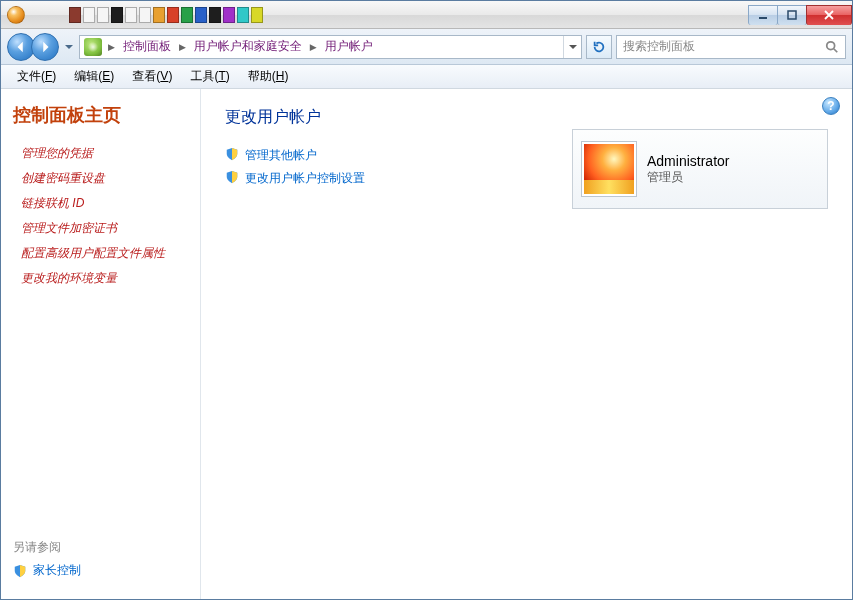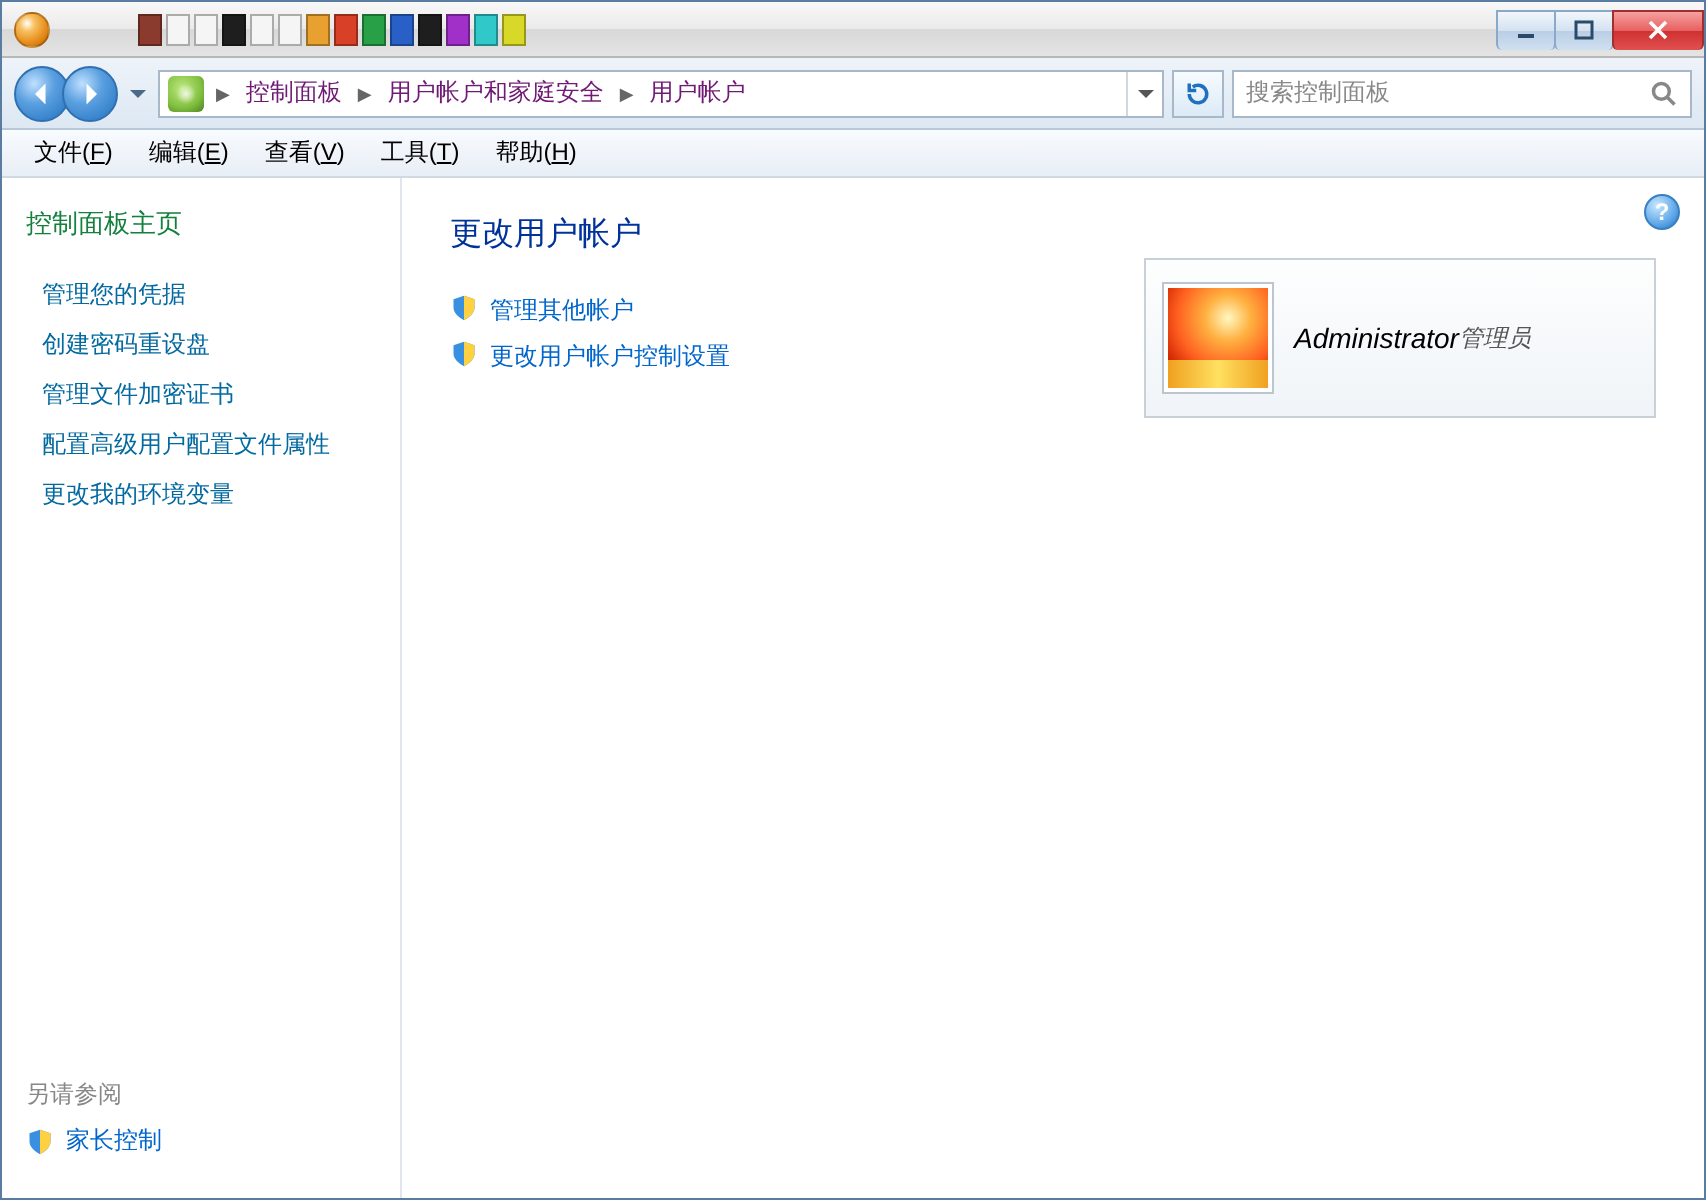--- a/index.html
+++ b/index.html
@@ -110,7 +110,7 @@
   padding: 14px 12px; display:flex; flex-direction:column; font-size:12px;
   position: relative;
 }
-.sidebar .home { color:#15803d; font-size:13px; margin-bottom: 14px; }
+.sidebar .home { color:#c2410c; font-size:18px; margin-bottom: 14px; font-weight: bold; }
 .side-link { color:#0369a1; padding: 4px 0 4px 8px; cursor: pointer; }
 .sidebar-footer { position:absolute; bottom: 20px; left: 12px; right: 12px; }
 .seealso { color:#888; font-size:12px; margin-bottom: 6px; }

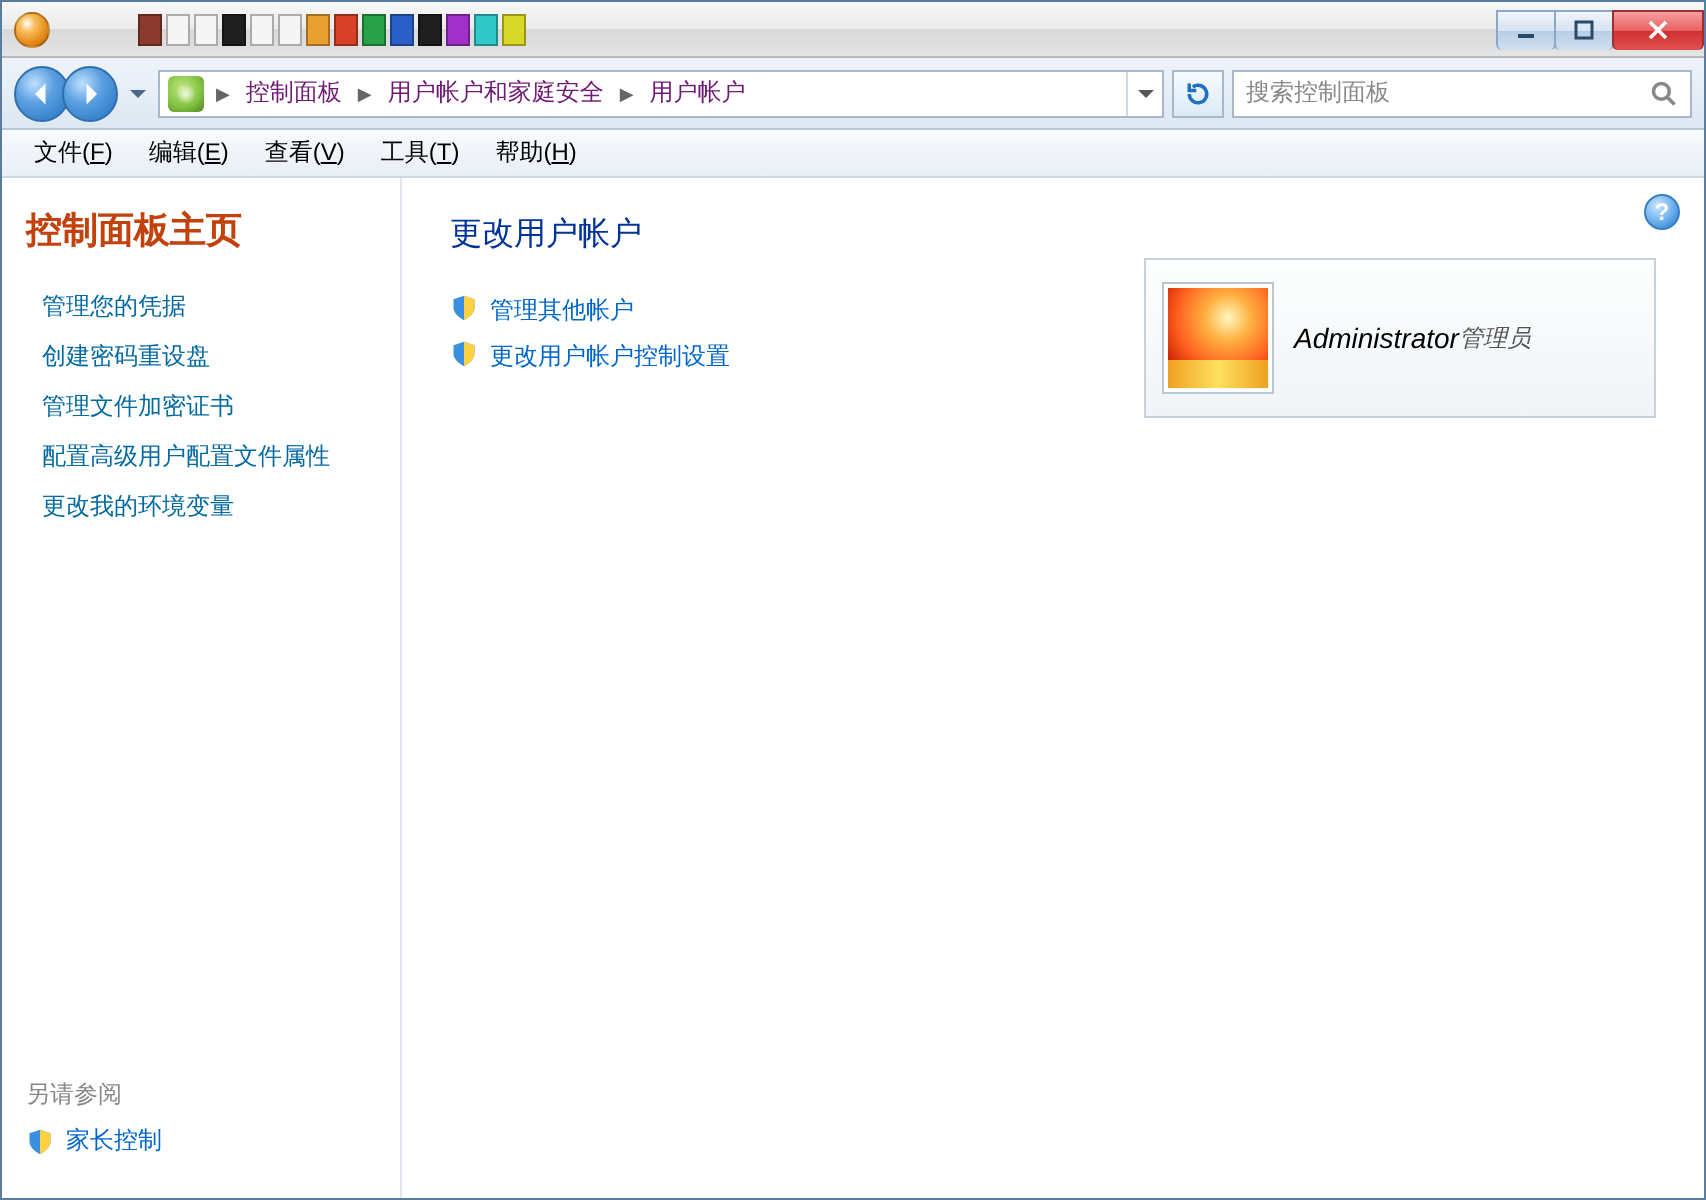--- a/index.html
+++ b/index.html
@@ -111,7 +111,7 @@
   position: relative;
 }
 .sidebar .home { color:#c2410c; font-size:18px; margin-bottom: 14px; font-weight: bold; }
-.side-link { color:#0369a1; padding: 4px 0 4px 8px; cursor: pointer; }
+.side-link { color:#b91c1c; padding: 4px 0 4px 8px; cursor: pointer; font-style: italic; }
 .sidebar-footer { position:absolute; bottom: 20px; left: 12px; right: 12px; }
 .seealso { color:#888; font-size:12px; margin-bottom: 6px; }
 .shield-link { display:flex; align-items:center; gap:6px; color:#0066cc; font-size:12px; cursor:pointer; }

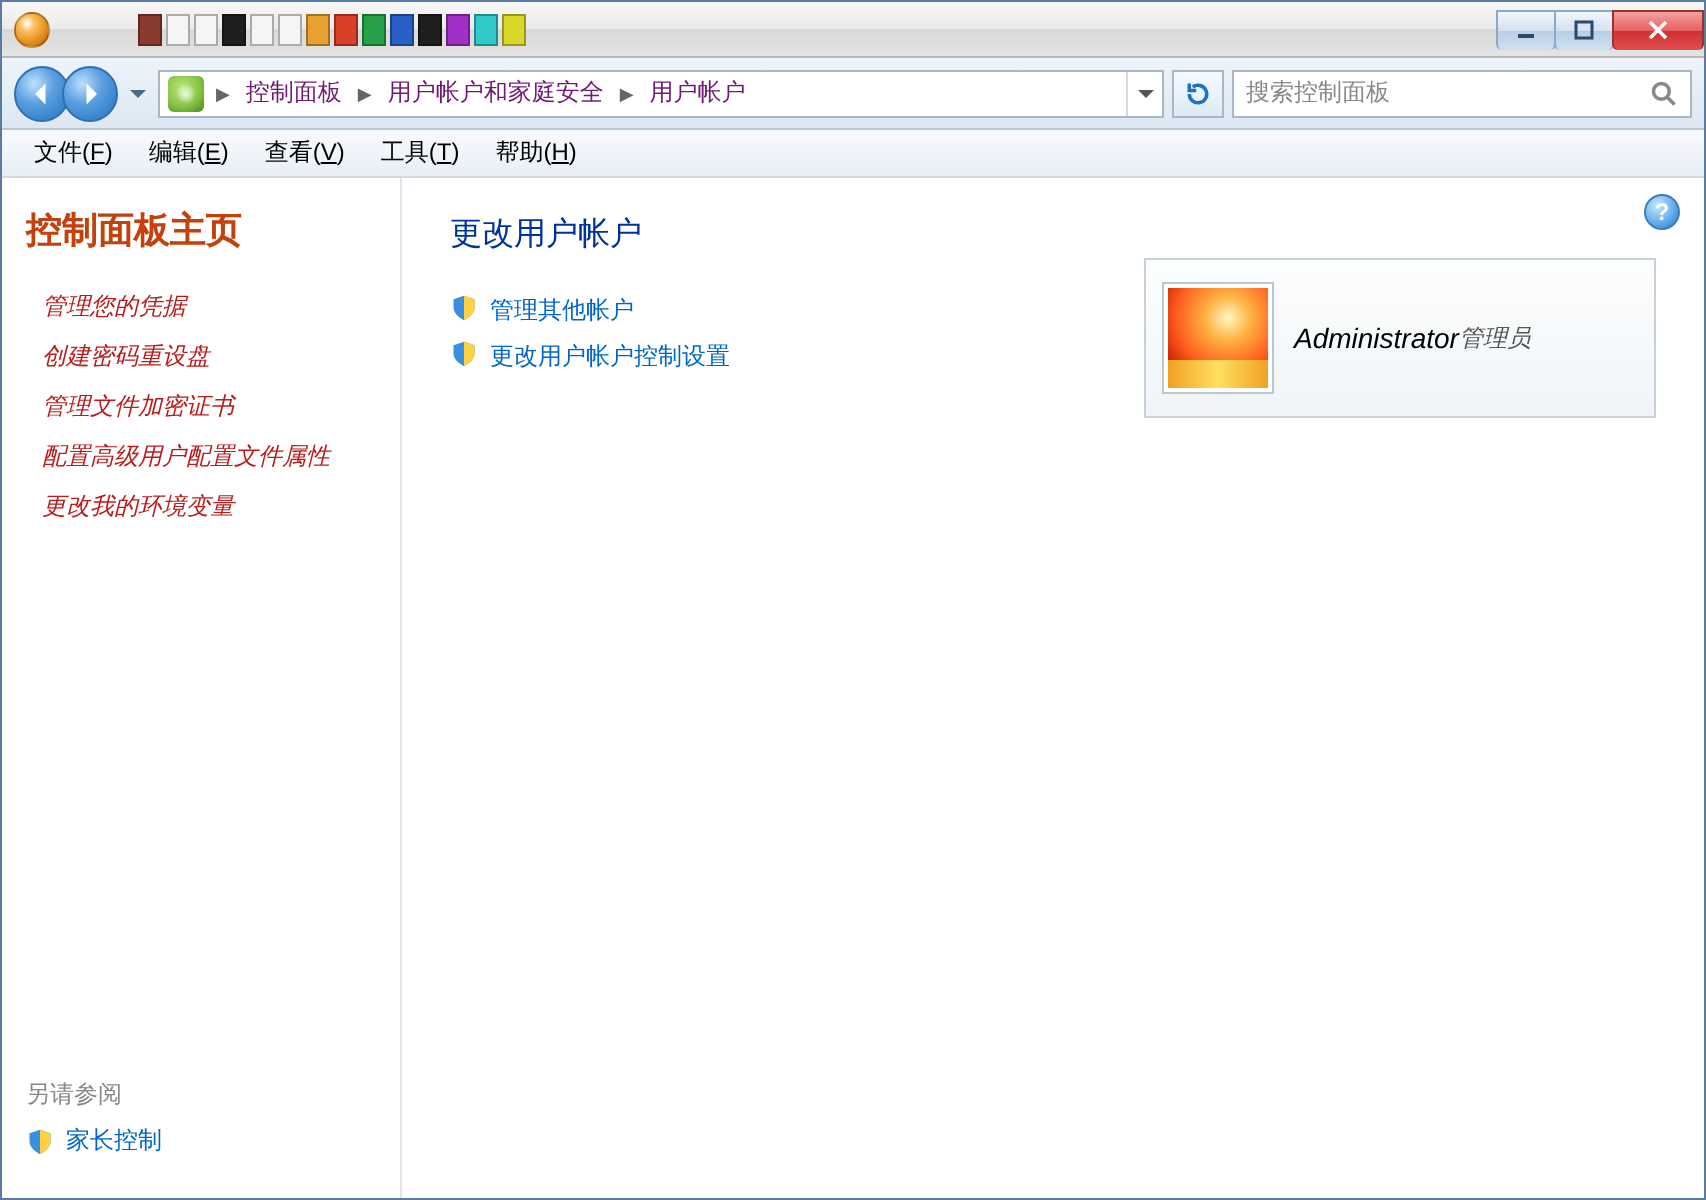--- a/index.html
+++ b/index.html
@@ -150,7 +150,7 @@
   content:""; position:absolute; bottom:0; left:0; right:0; height:14px;
   background: linear-gradient(to right, #f0a020, #ffe060, #f0a020);
 }
-.acct-text { display:flex; flex-direction:row; font-size:12px;font-style:italic; }
+.acct-text { display:flex; flex-direction:column; font-size:12px; }
 .acct-name { font-size:14px; color:#000; }
 .acct-role { color:#555; }
 

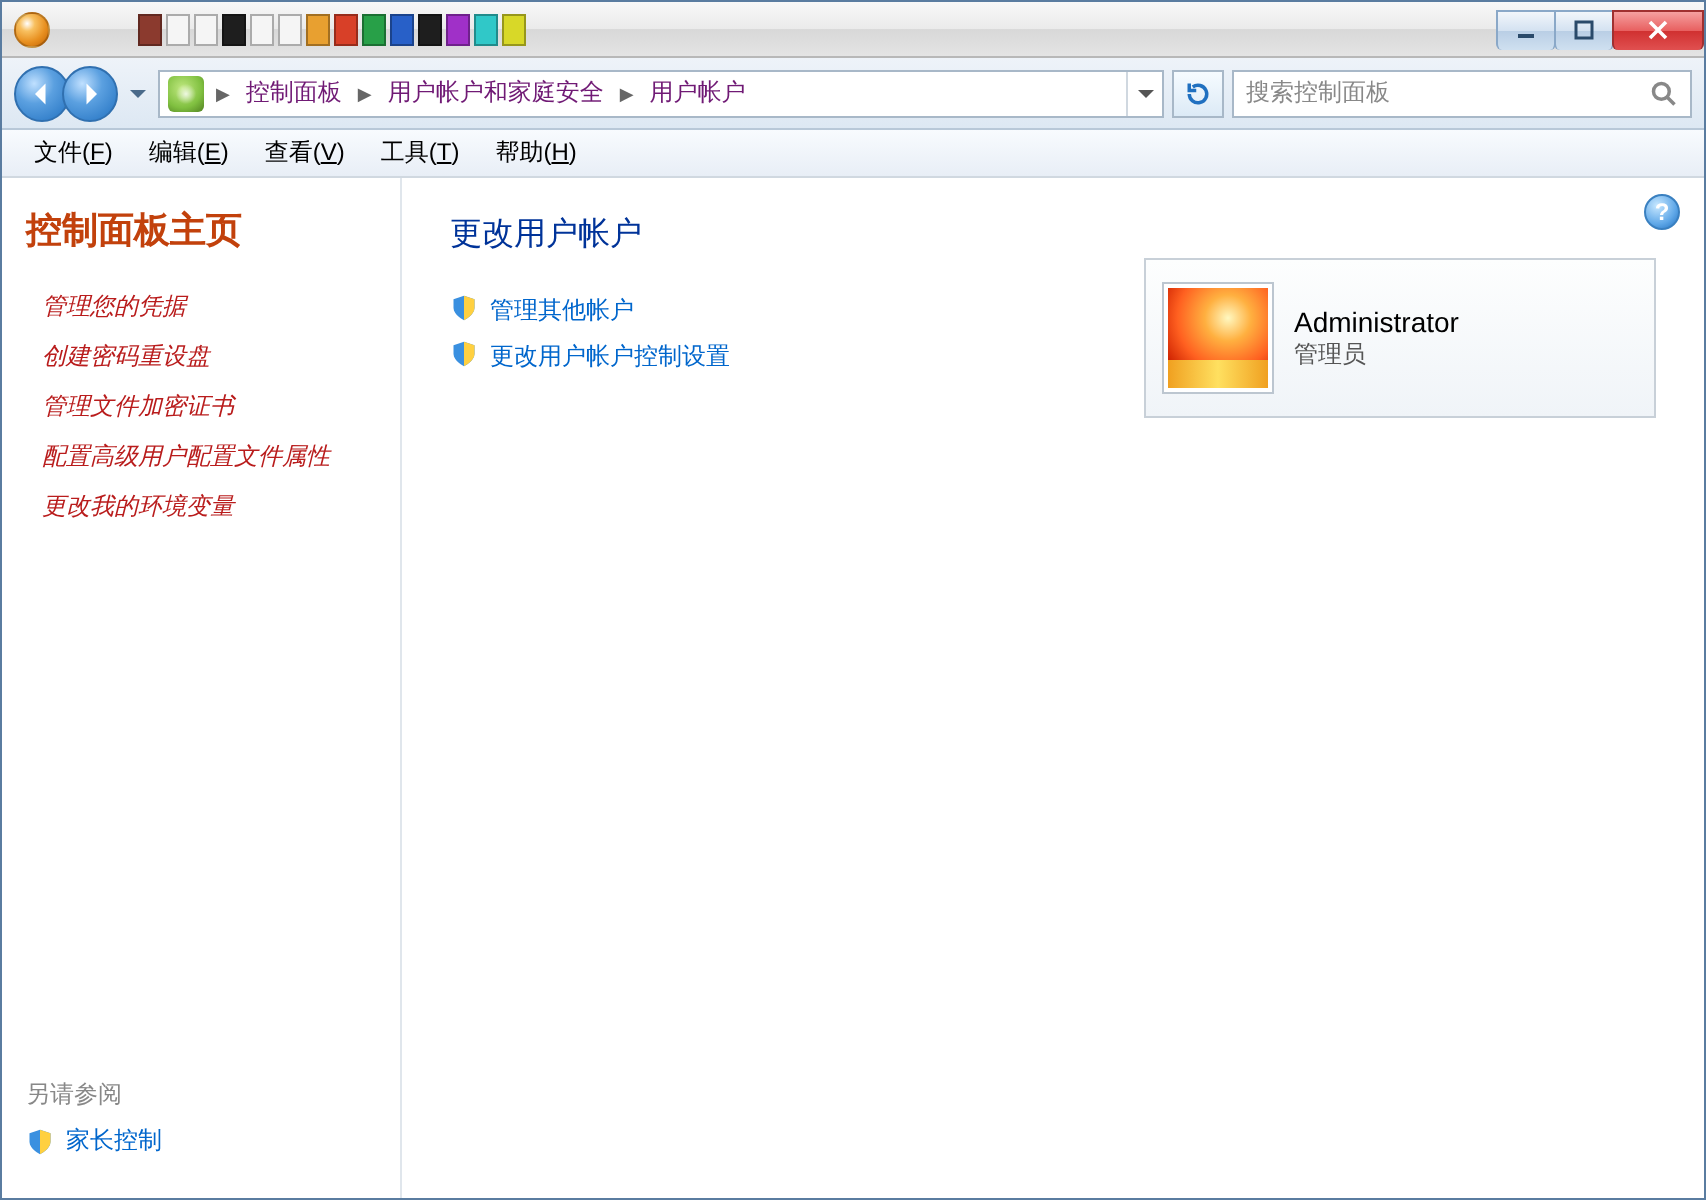--- a/index.html
+++ b/index.html
@@ -265,6 +265,7 @@
       <div id="side-links">
           <div class="side-link">管理您的凭据</div>
           <div class="side-link">创建密码重设盘</div>
+          <div class="side-link">链接联机 ID</div>
           <div class="side-link">管理文件加密证书</div>
           <div class="side-link">配置高级用户配置文件属性</div>
           <div class="side-link">更改我的环境变量</div>

